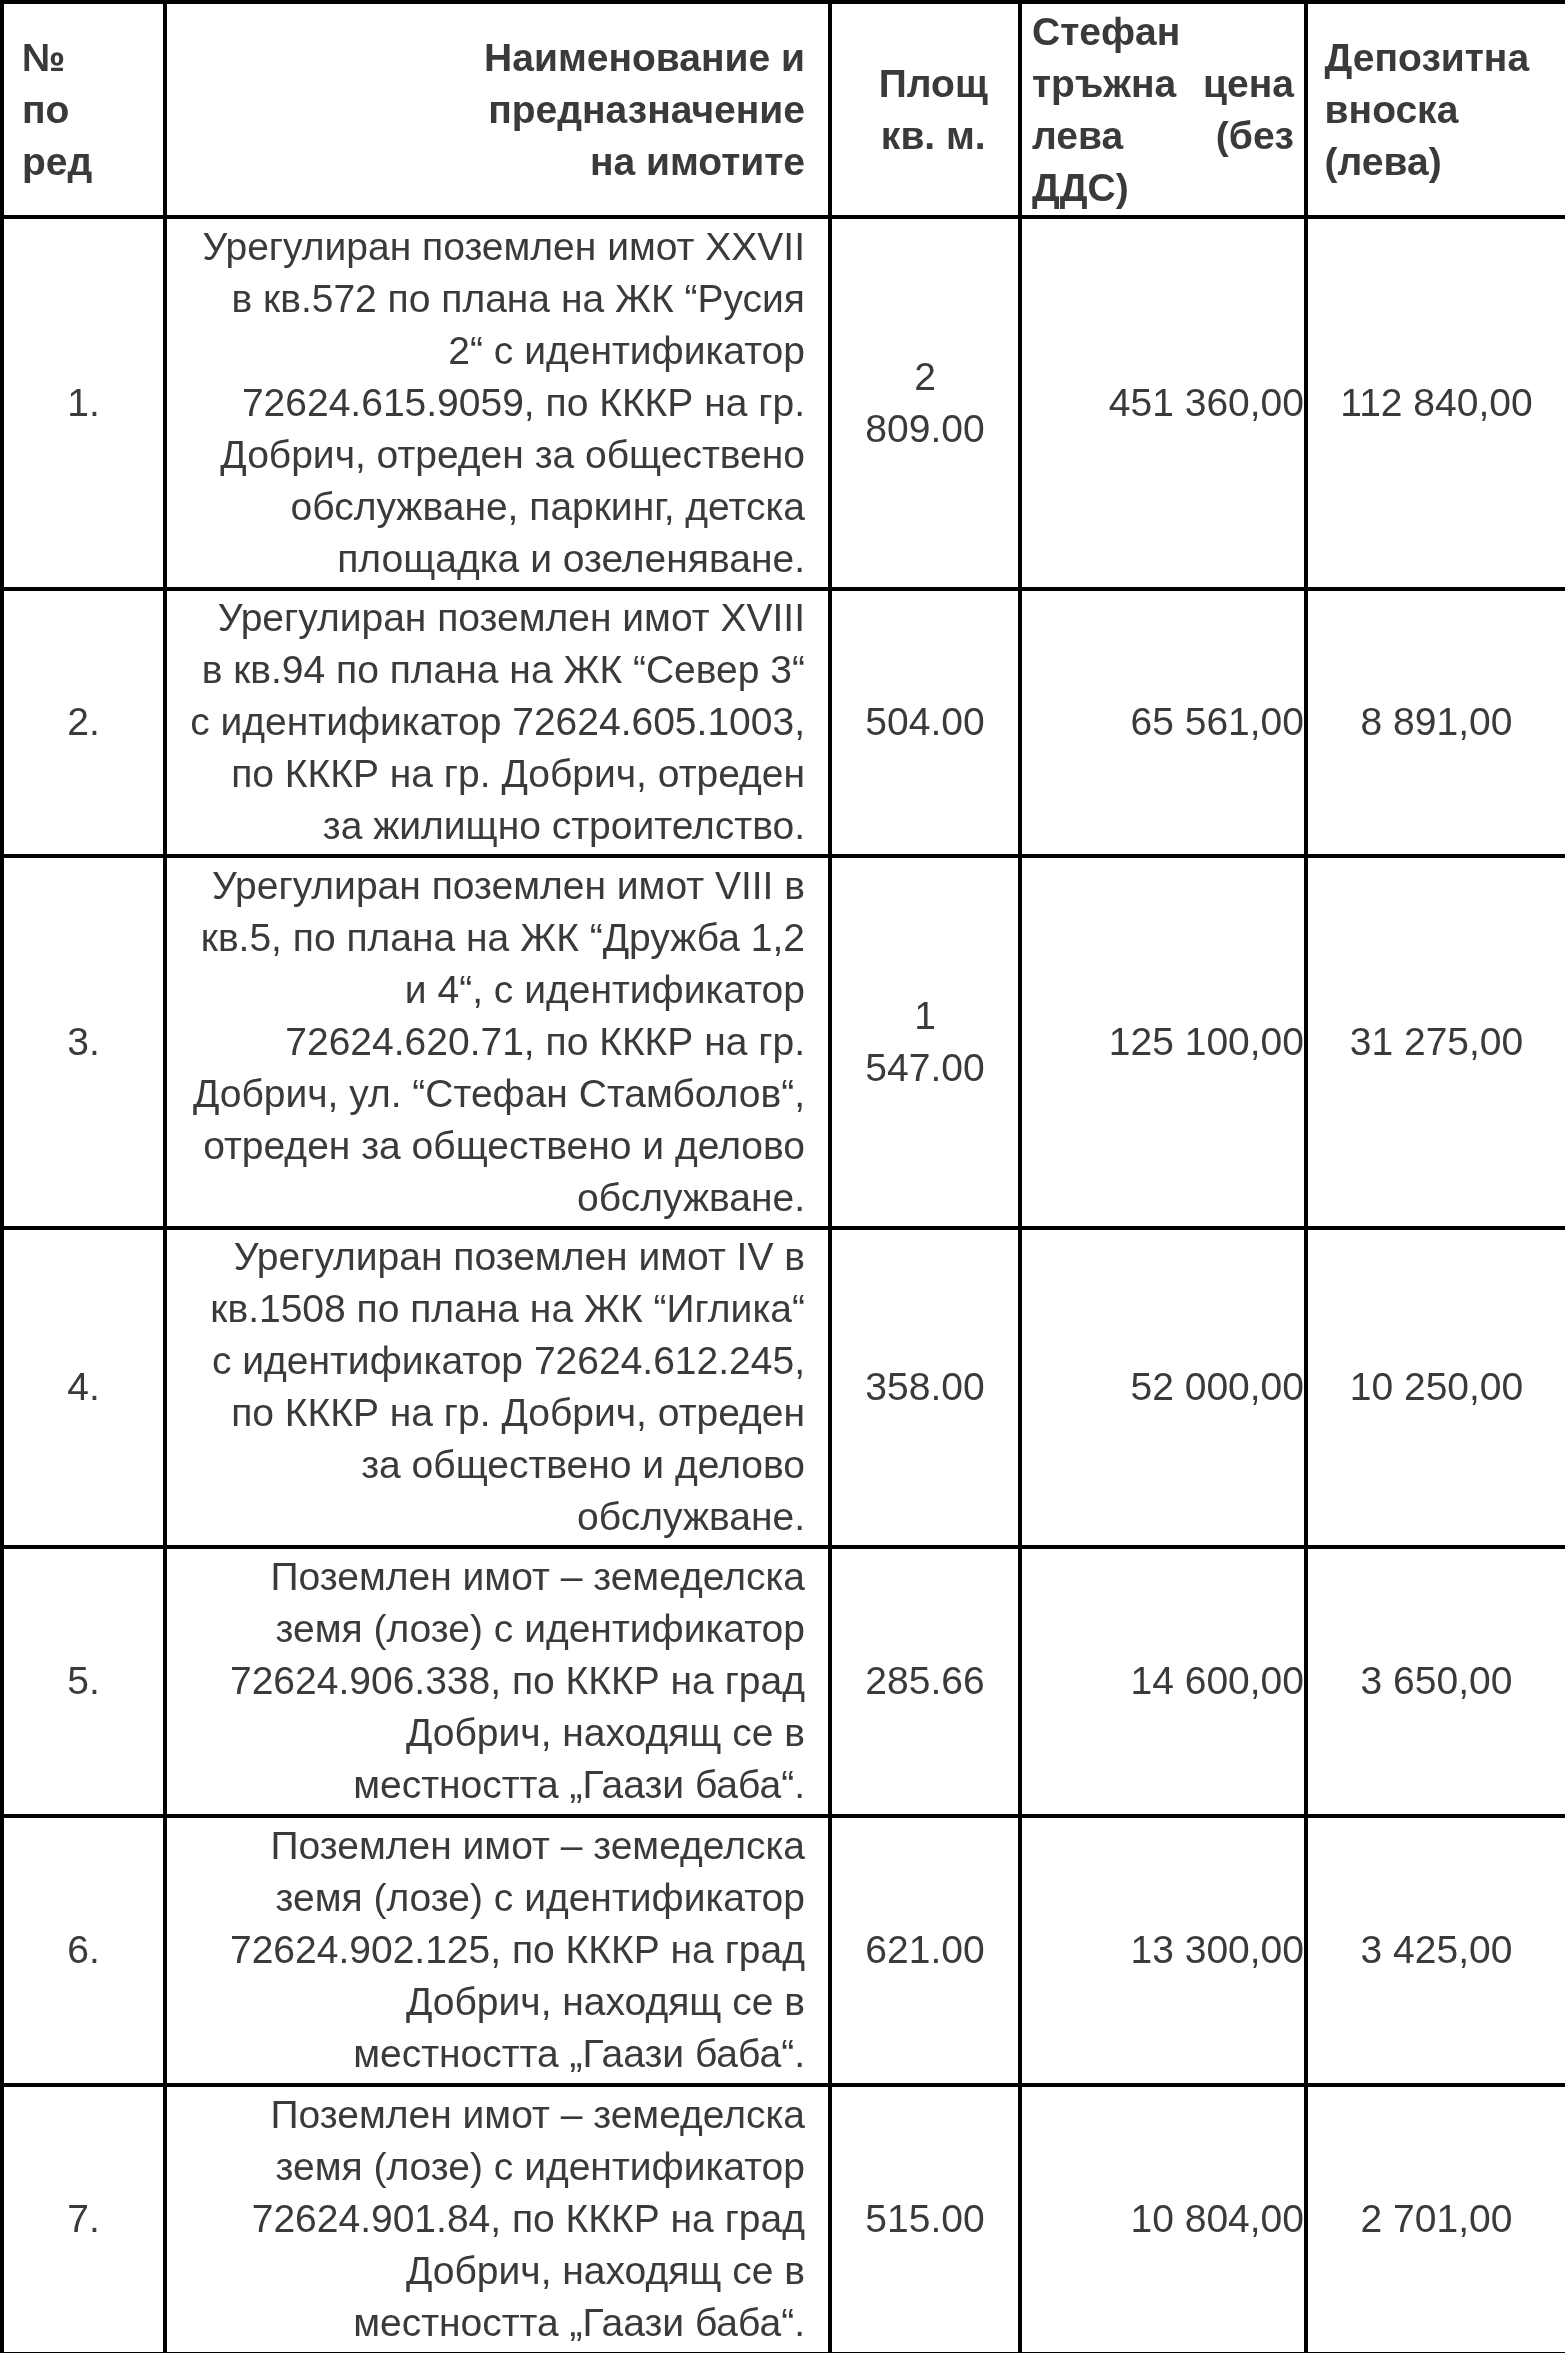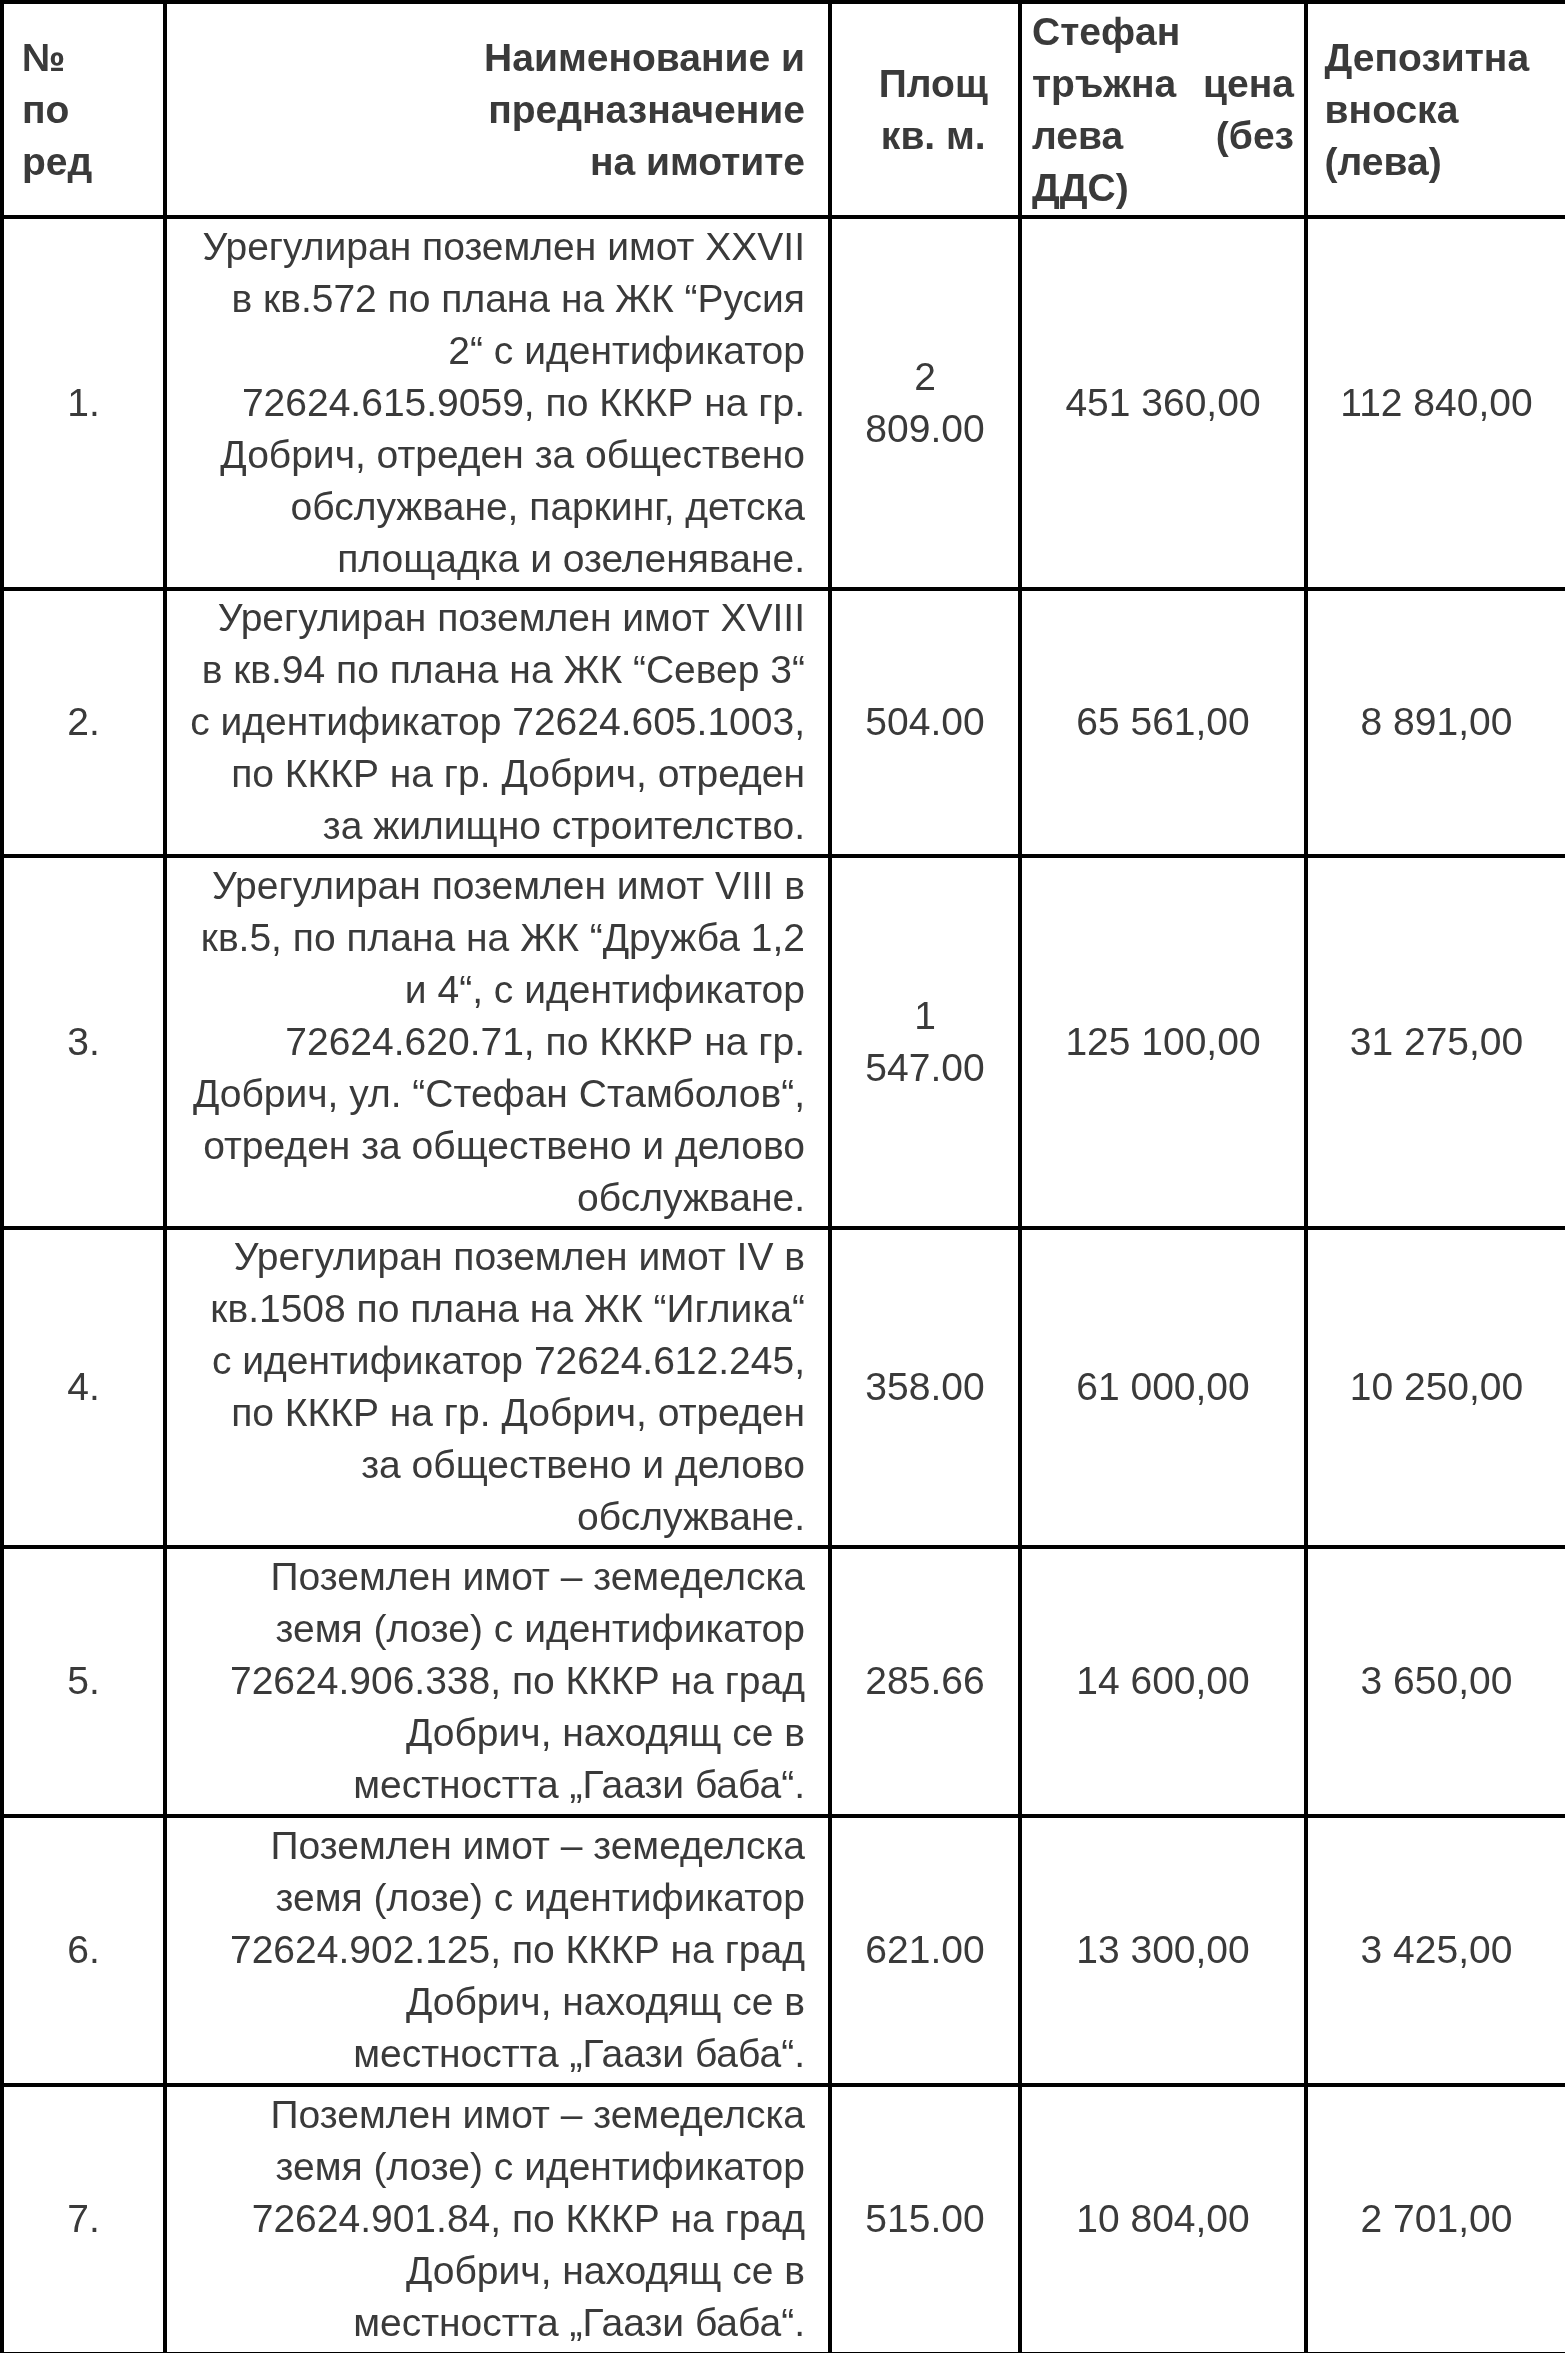--- a/index.html
+++ b/index.html
@@ -32,7 +32,7 @@
   th.c-desc{ white-space: pre-line; }
   .c-area  { text-align: center; white-space: pre-line; }
   th.c-area{ text-align: center; padding-left: 16.6px; white-space: normal; }
-  .c-price { text-align: center; }
+  .c-price { text-align: right; }
   th.c-price { text-align: justify; padding: 1.7px 10px; }
   .c-dep   { text-align: center; }
   th.c-dep { text-align: left; padding-left: 16.6px; }

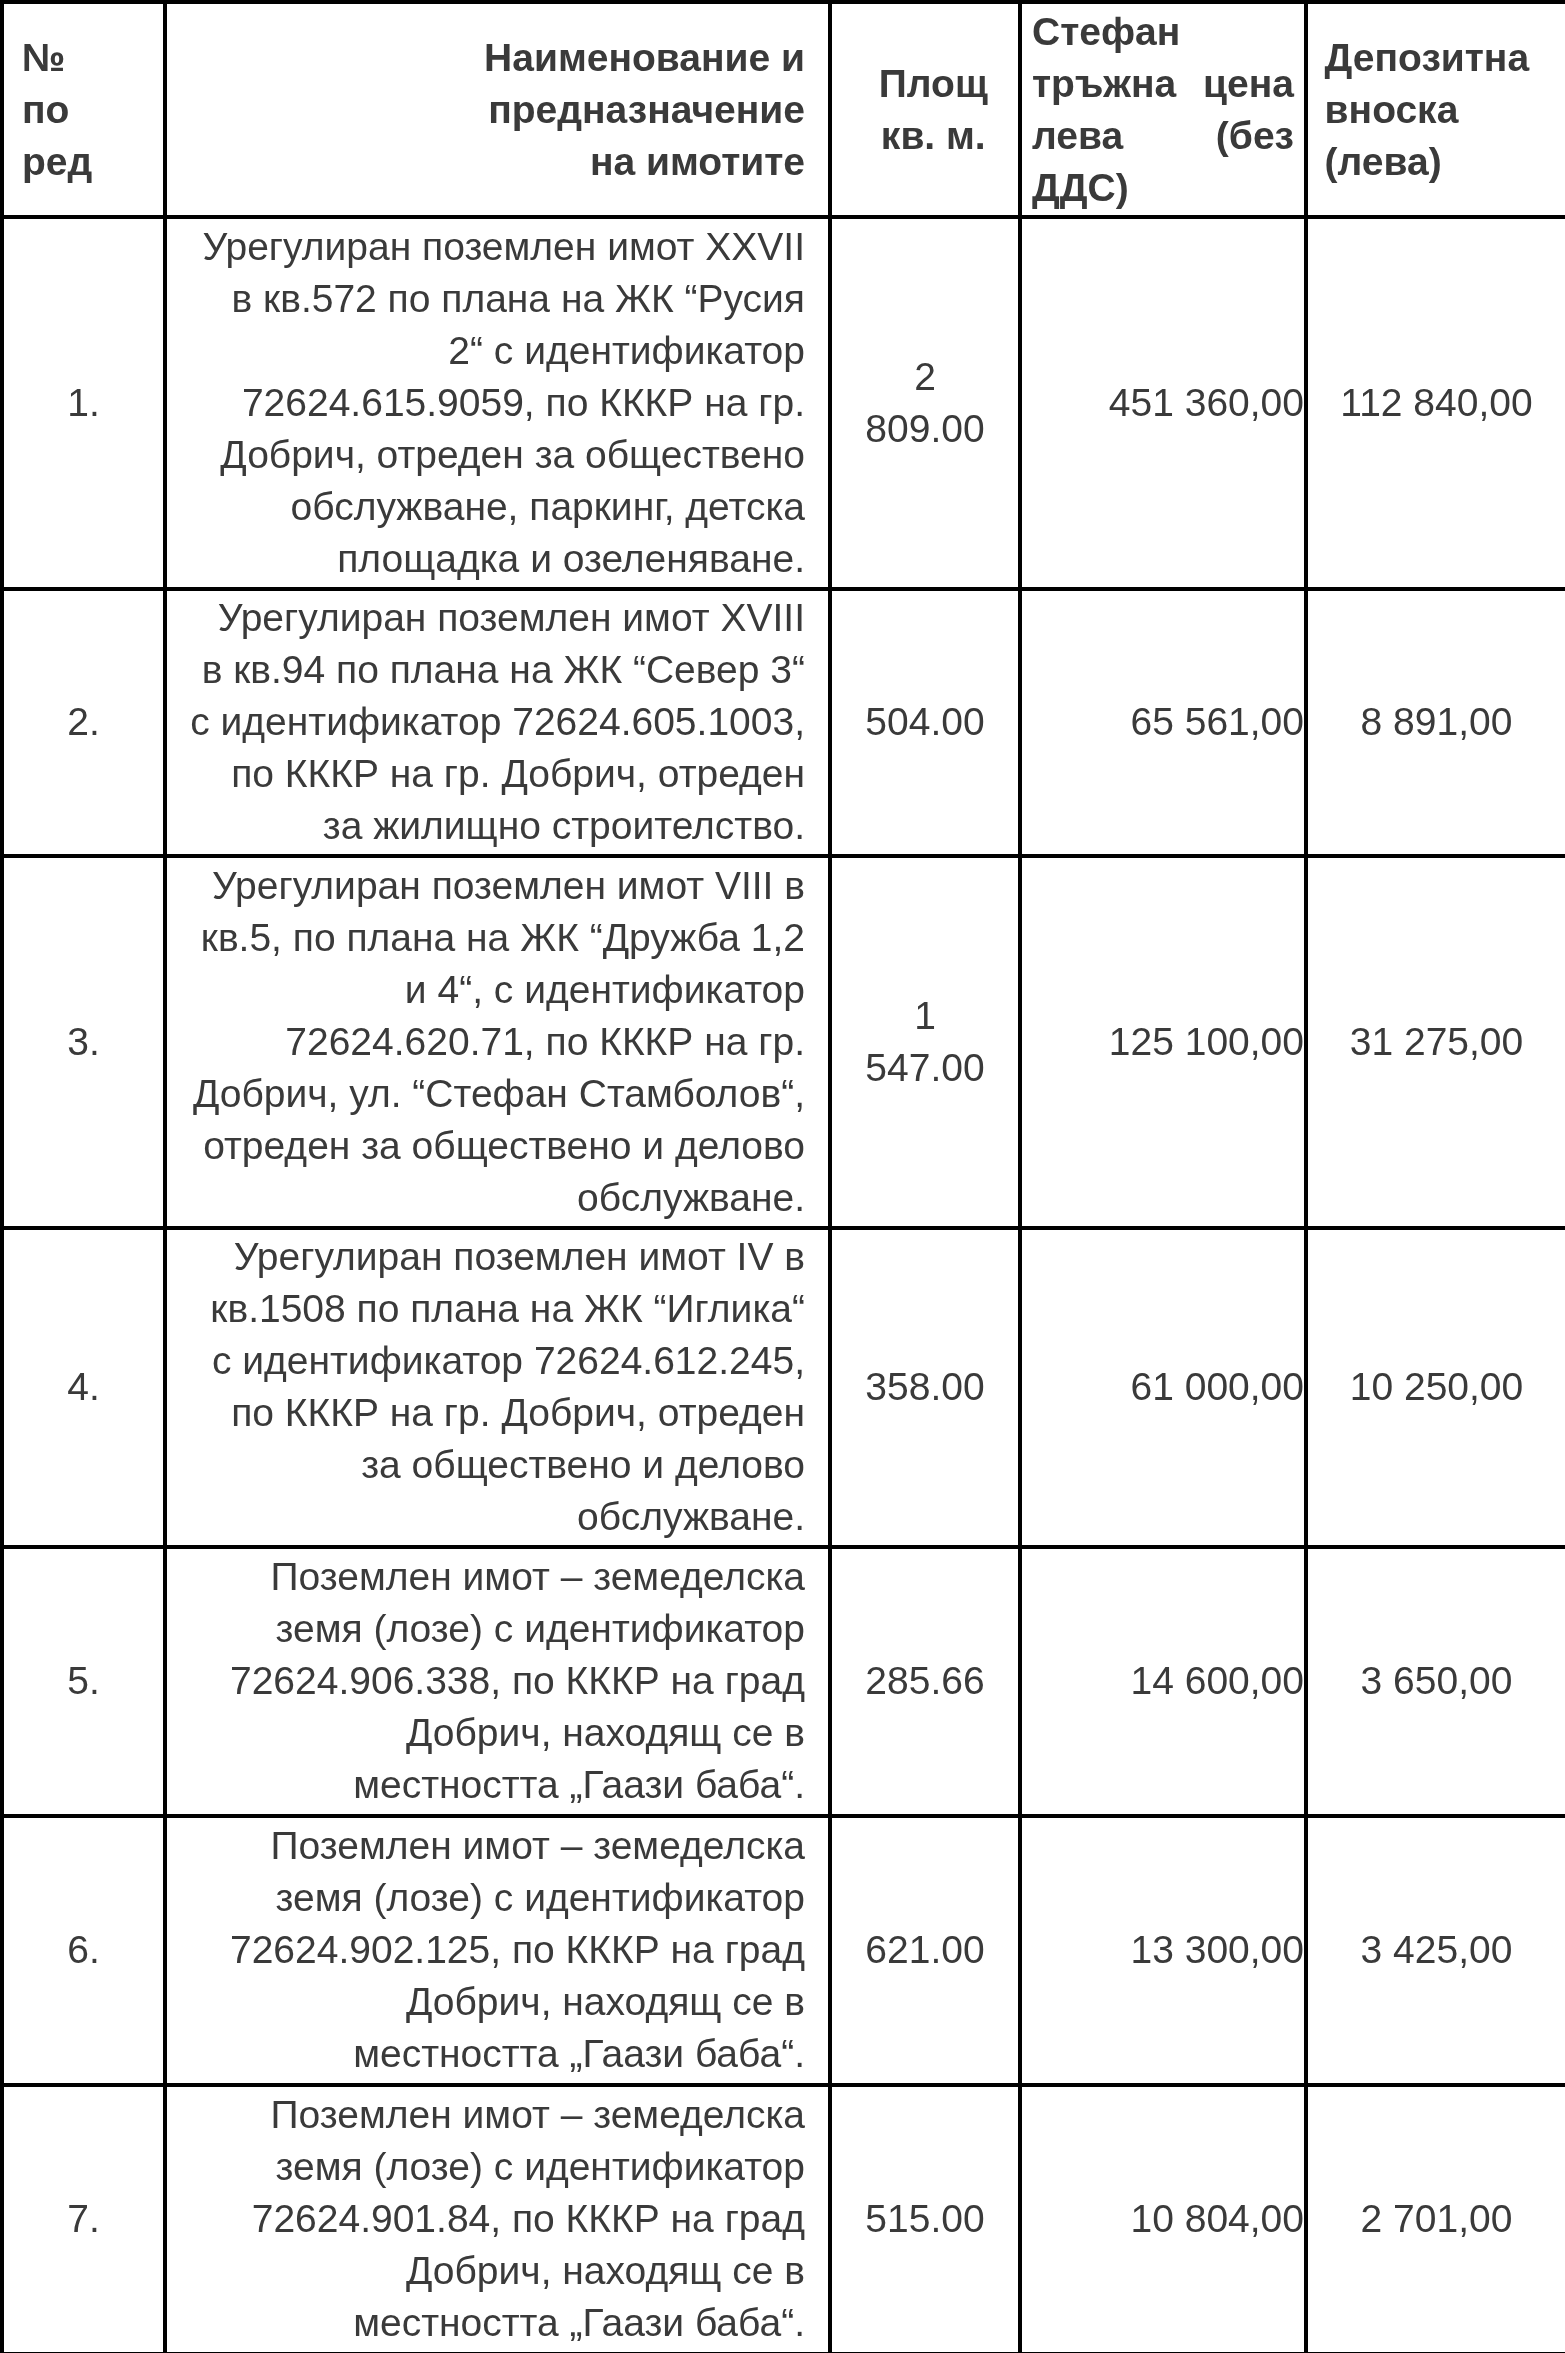--- a/index.html
+++ b/index.html
@@ -88,7 +88,7 @@
       <td class="c-num">4.</td>
       <td class="c-desc">Урегулиран поземлен имот IV в кв.1508 по плана на ЖК “Иглика“ с идентификатор 72624.612.245, по КККР на гр. Добрич, отреден за обществено и делово обслужване.</td>
       <td class="c-area">358.00</td>
-      <td class="c-price">61 000,00</td>
+      <td class="c-price">52 000,00</td>
       <td class="c-dep">10 250,00</td>
     </tr>
     <tr style="height:269px">

